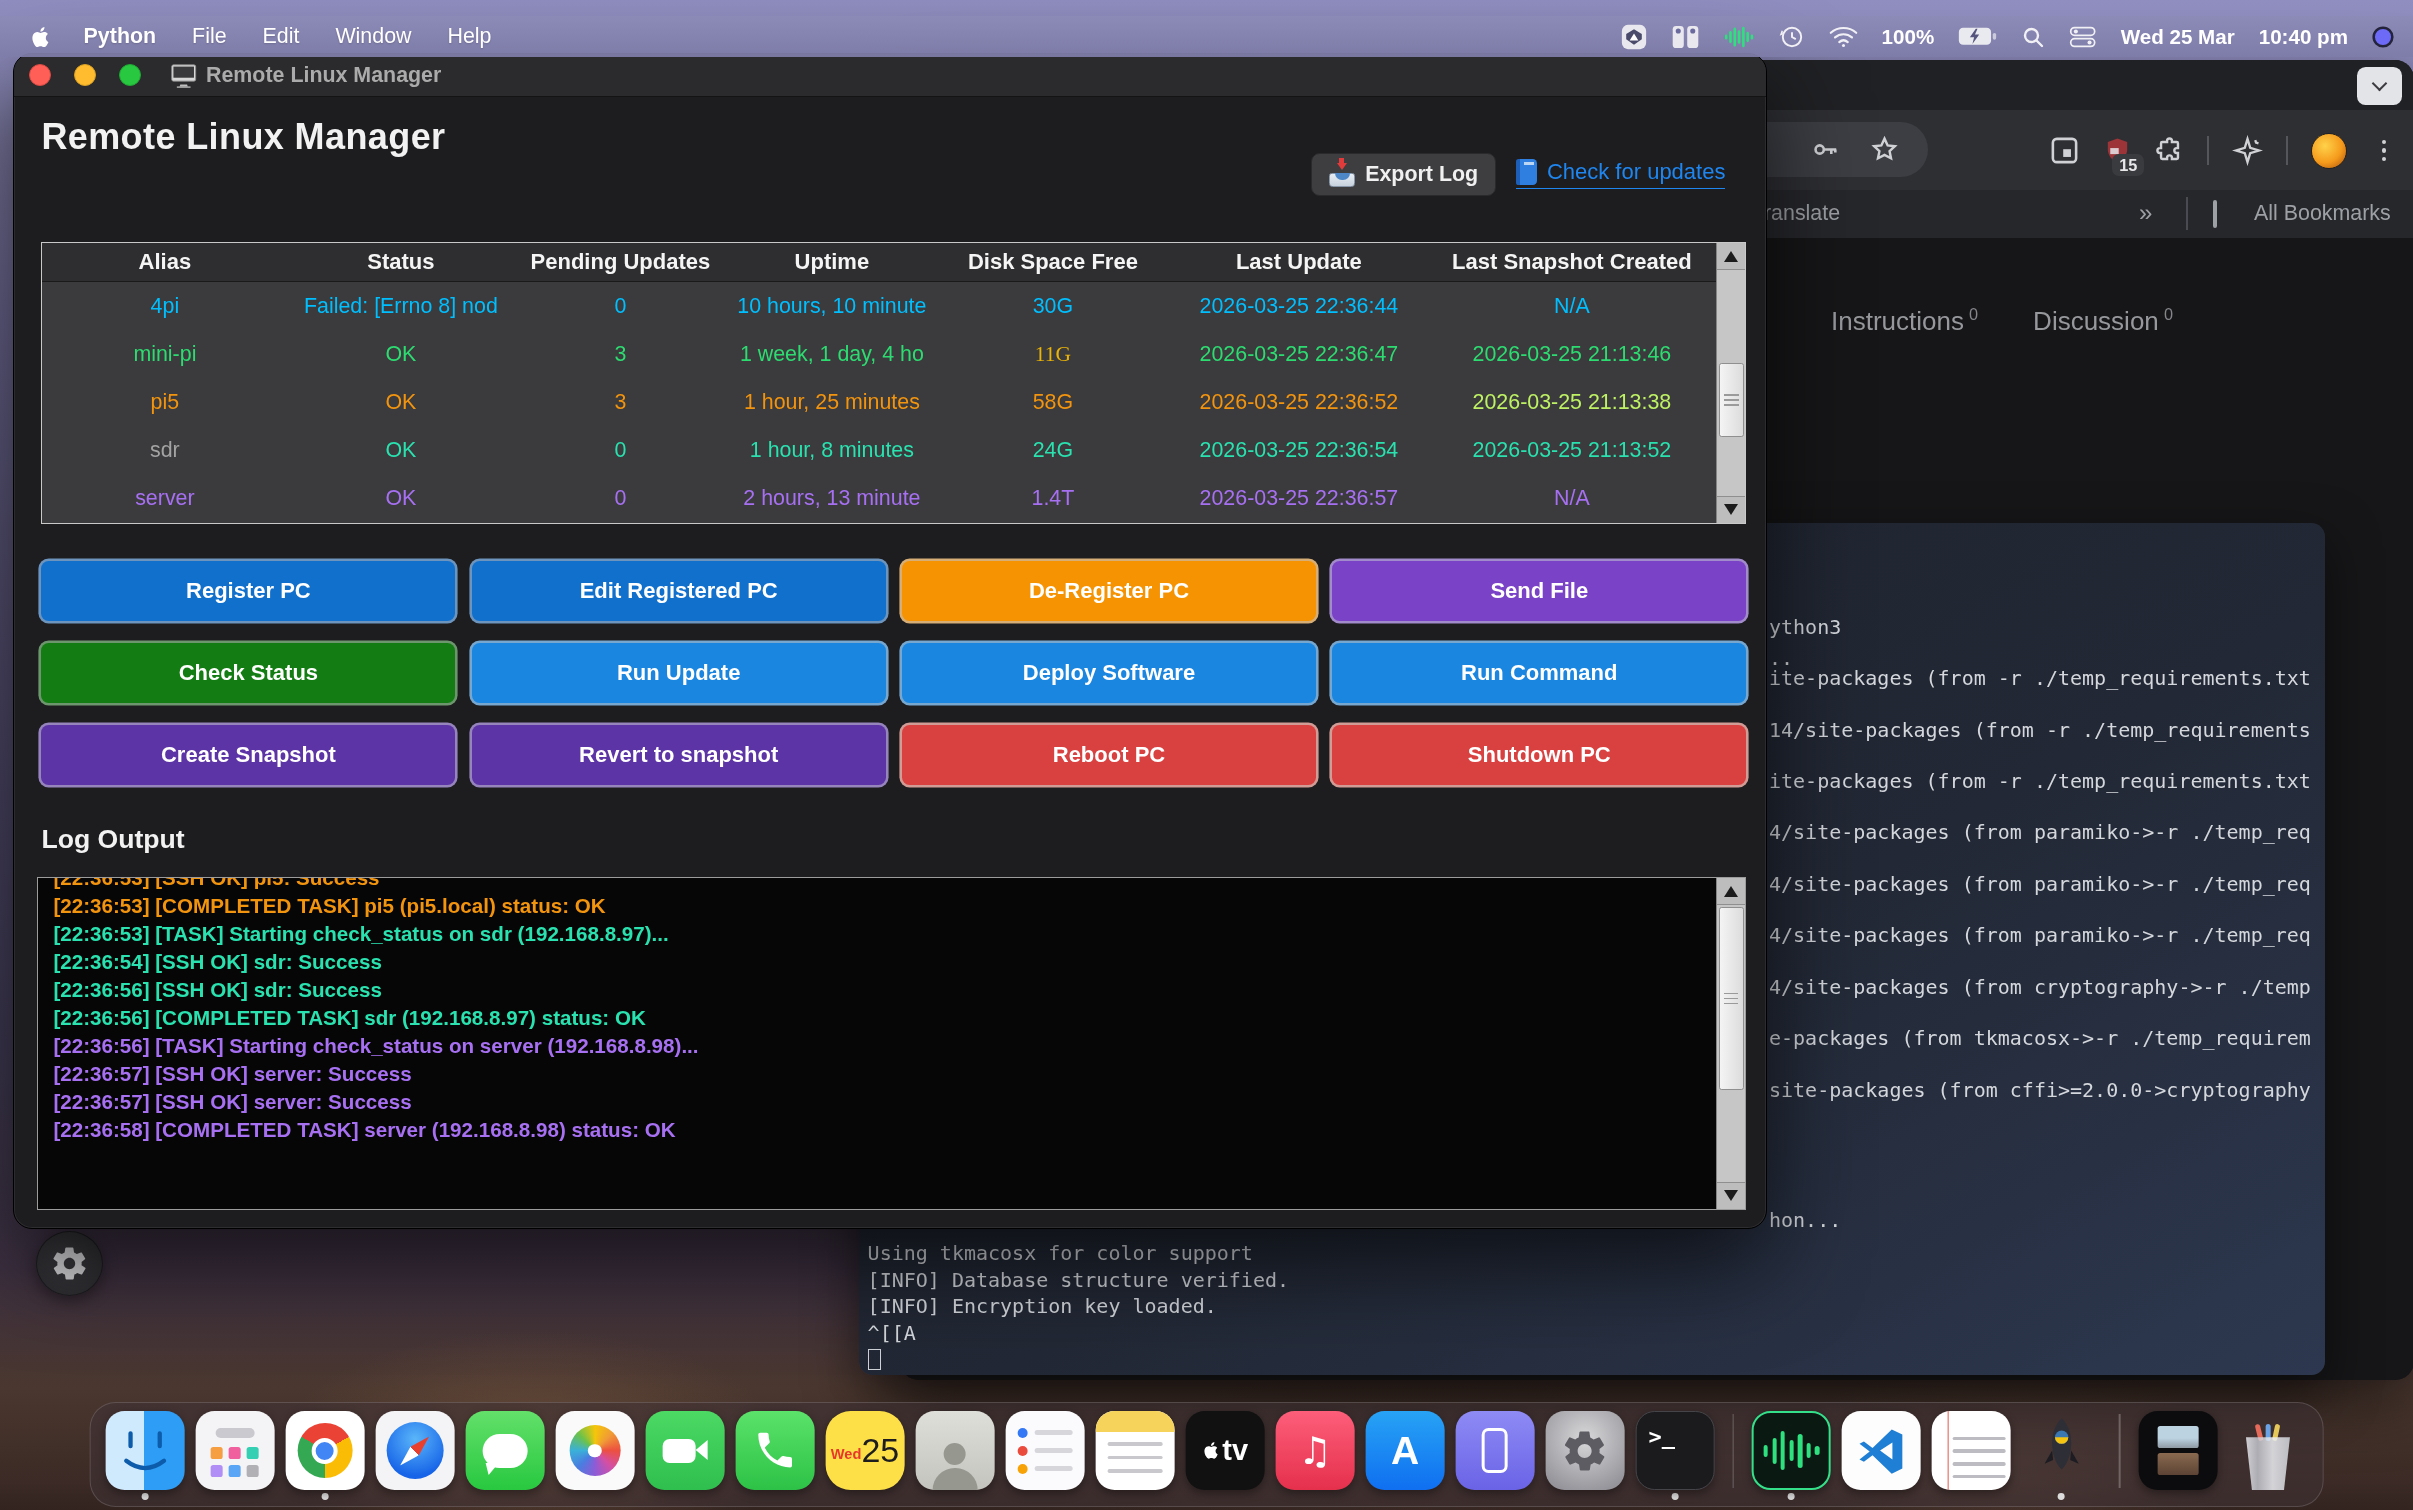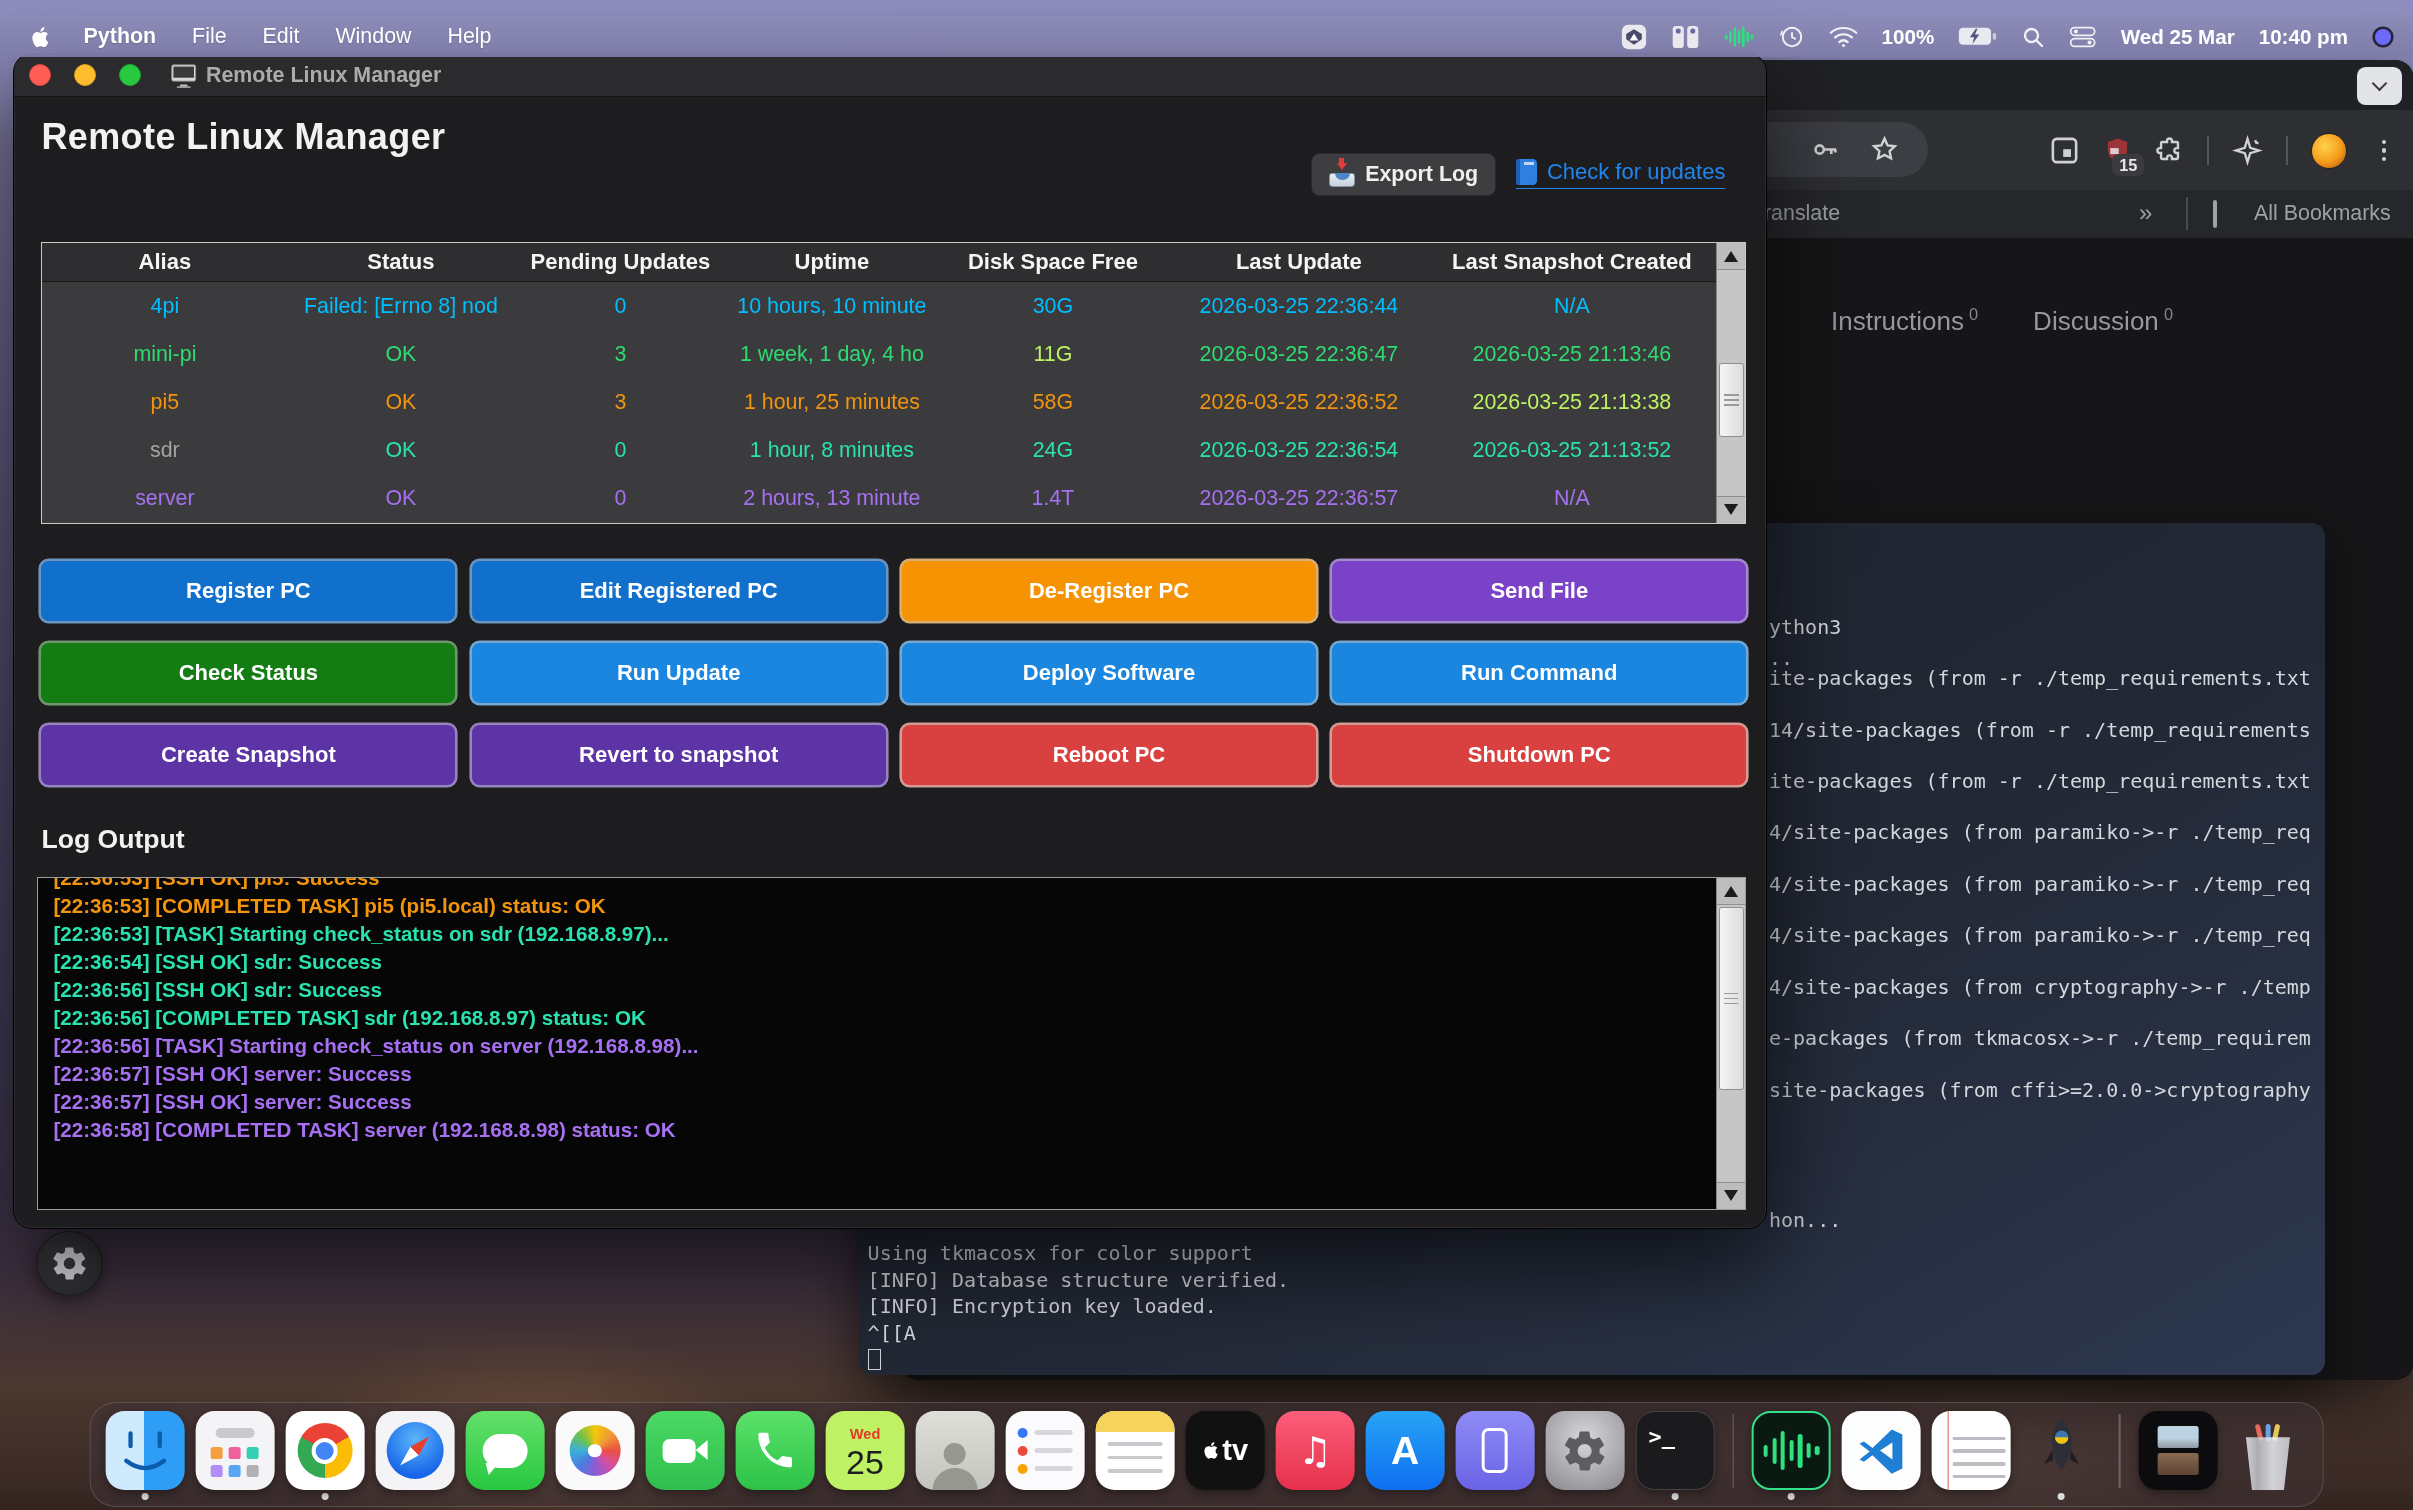--- a/index.html
+++ b/index.html
@@ -391,7 +391,7 @@
             <div class="td" style="width: 227px; color: rgb(45, 220, 113);">OK</div>
             <div class="td" style="width: 212px; color: rgb(45, 220, 113);">3</div>
             <div class="td" style="width: 211px; color: rgb(45, 220, 113);">1 week, 1 day, 4 ho</div>
-            <div class="td" style="width: 231px; color: #bef264;">11G</div>
+            <div class="td" style="width: 231px; color: #eab308; font-family: Liberation Serif, serif;">11G</div>
             <div class="td" style="width: 261px; color: rgb(45, 220, 113);">2026-03-25 22:36:47</div>
             <div class="td" style="width: 285px; color: rgb(45, 220, 113);">2026-03-25 21:13:46</div>
           </div>

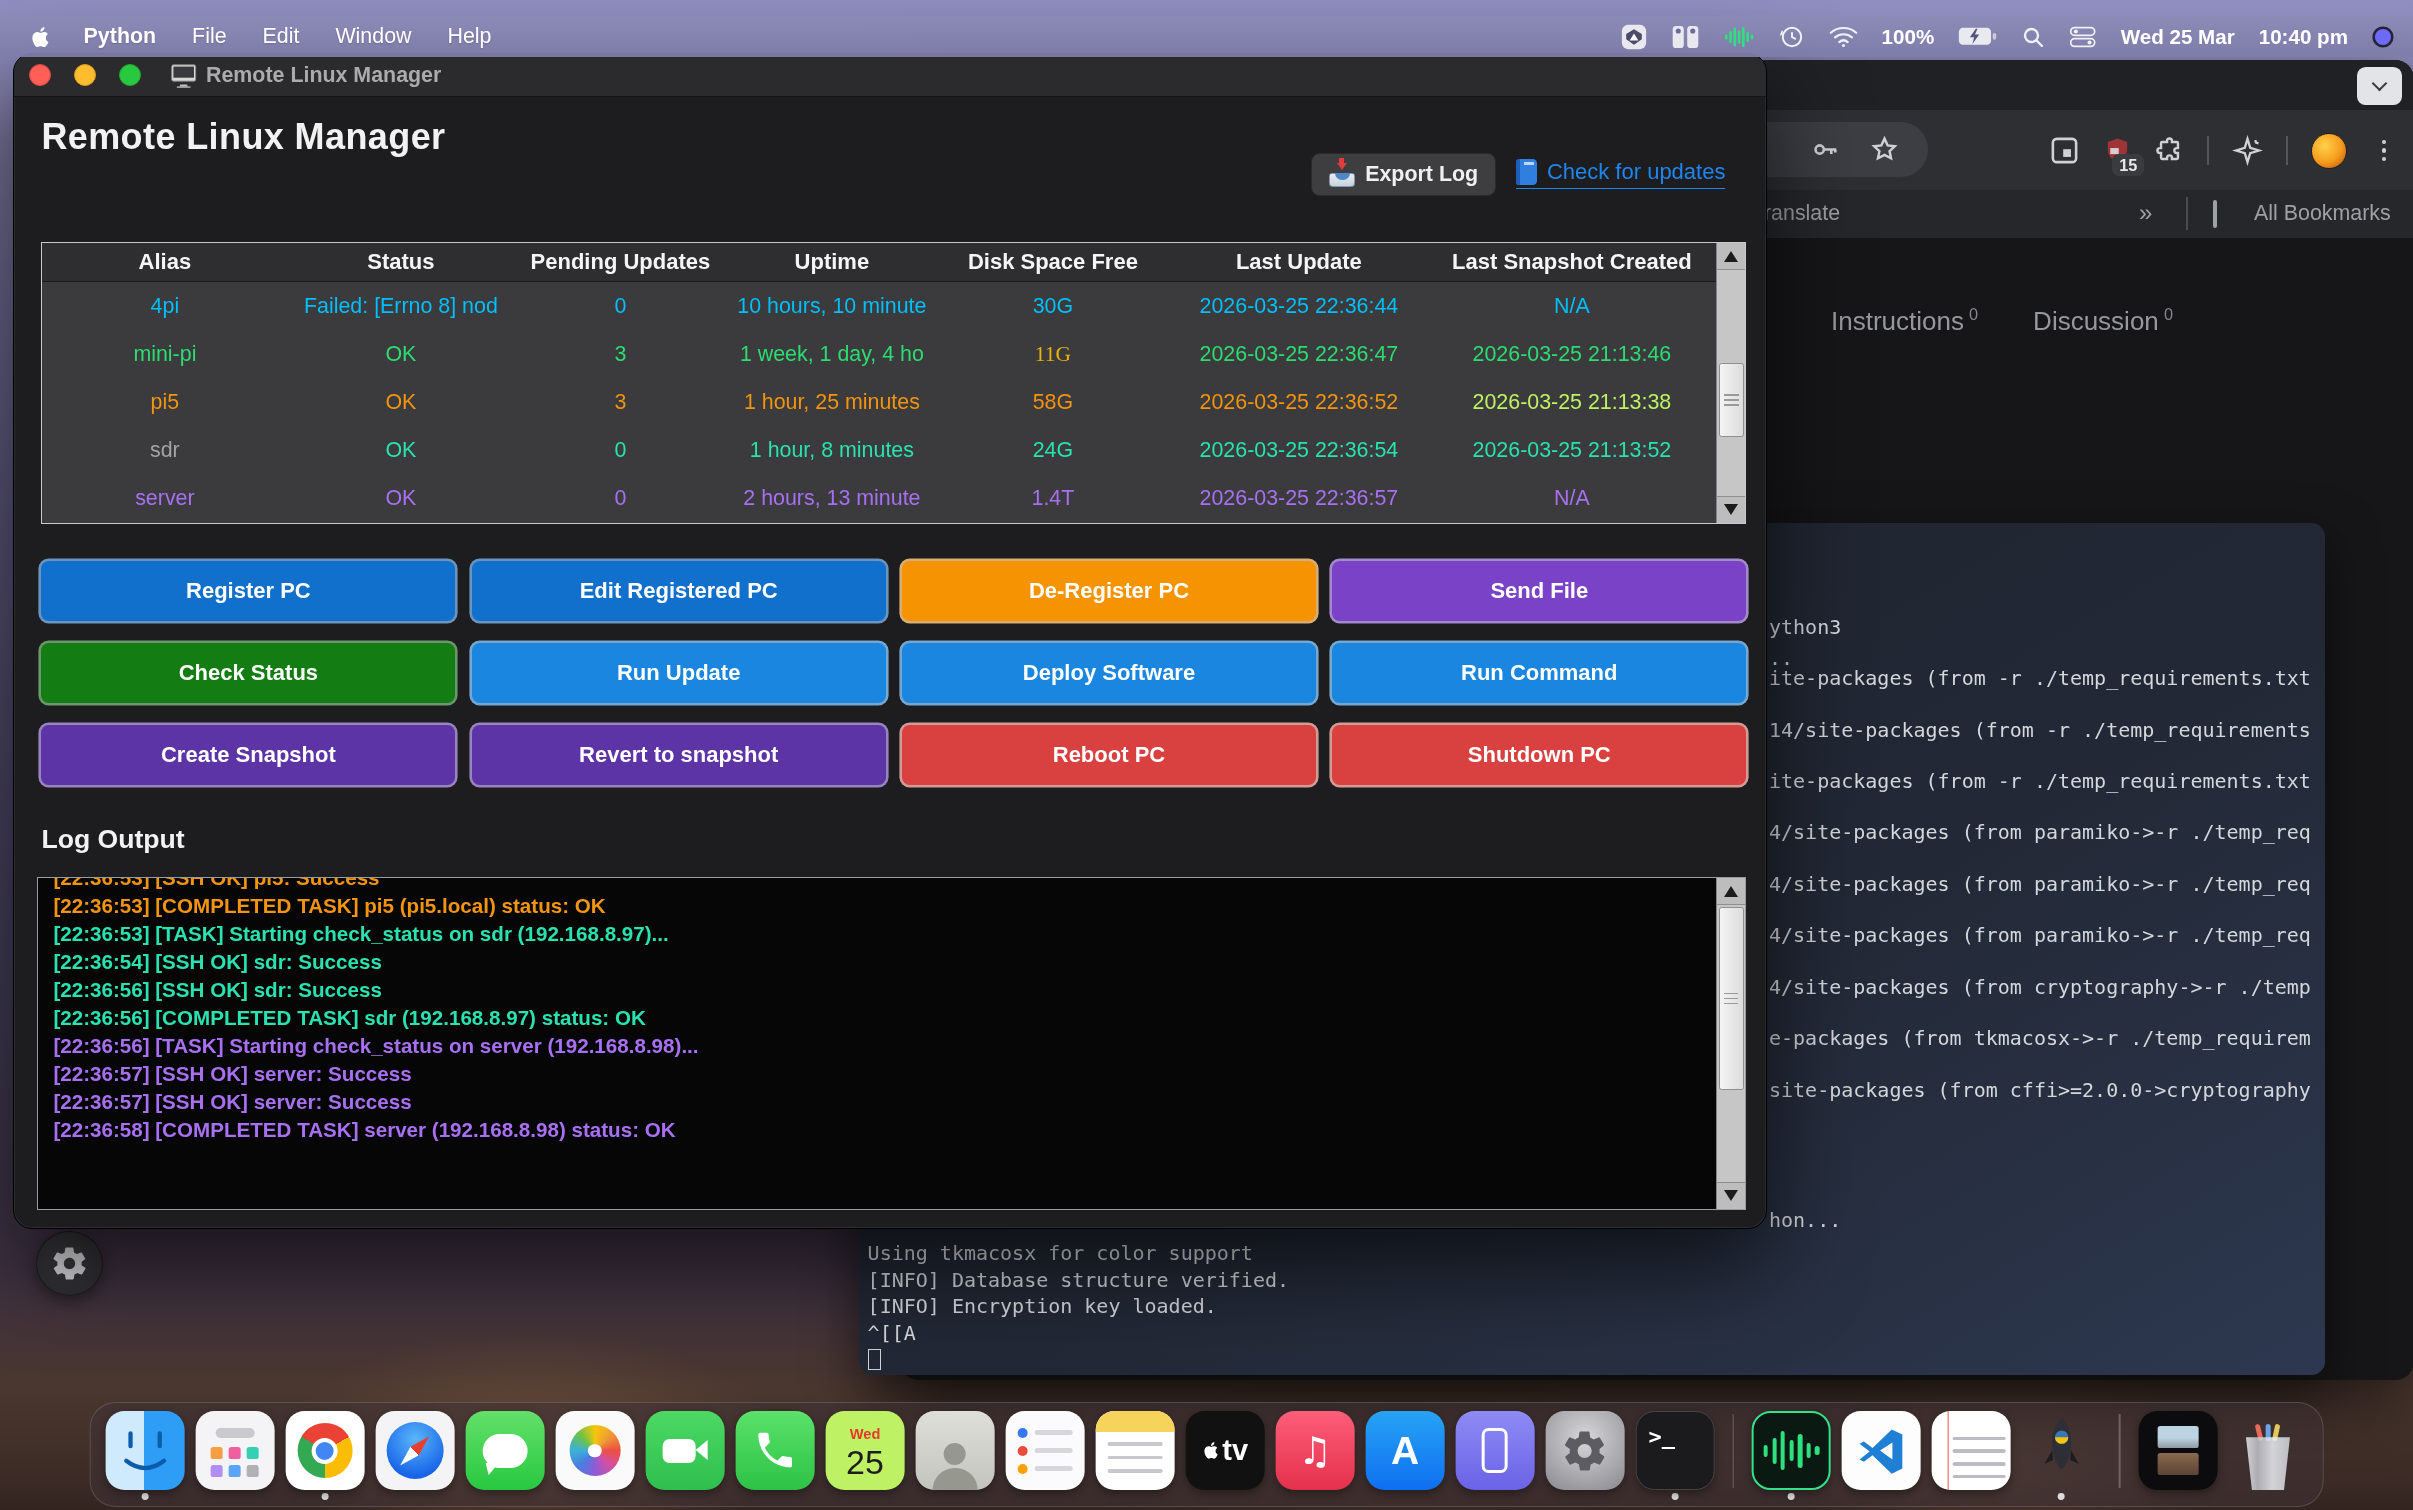--- a/index.html
+++ b/index.html
@@ -183,7 +183,7 @@
   .ft { width:33px; height:24px; background:#fff; border-radius:6.9px; position:relative; margin-right:12px; }
   .ft-t { position:absolute; right:-12px; top:1.7px; width:0; height:0; border-top:10.3px solid transparent; border-bottom:10.3px solid transparent; border-right:12px solid #fff; }
   .t-phone { background:linear-gradient(180deg,#5be26a,#2dc247); }
-  .t-calendar { background:#bef264; flex-direction:column; }
+  .t-calendar { background:#fde047; flex-direction:row;border-radius:25px; }
   .cal-w { color:#e8382c; font-size:14.6px; font-weight:700; margin-top:6.9px; }
   .cal-n { color:#1d1d1f; font-size:34px; font-weight:500; line-height:41px; }
   .t-contacts { background:linear-gradient(180deg,#dedfd9,#c3c4bd); flex-direction:column; justify-content:flex-end; }

